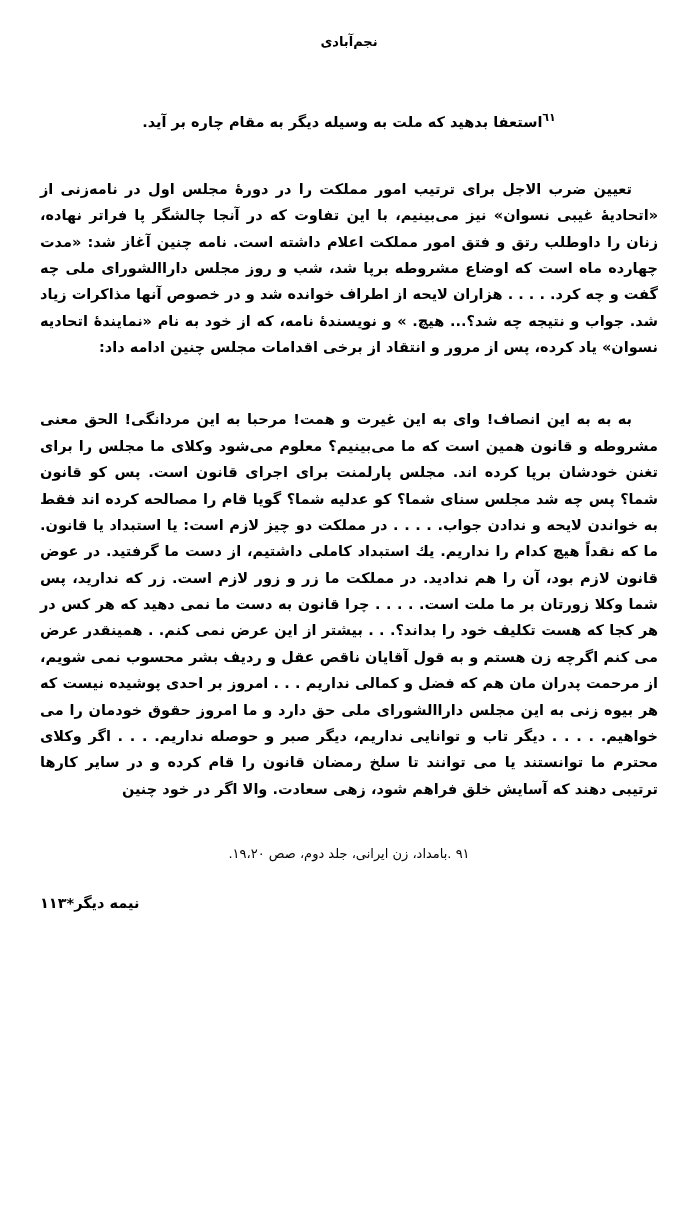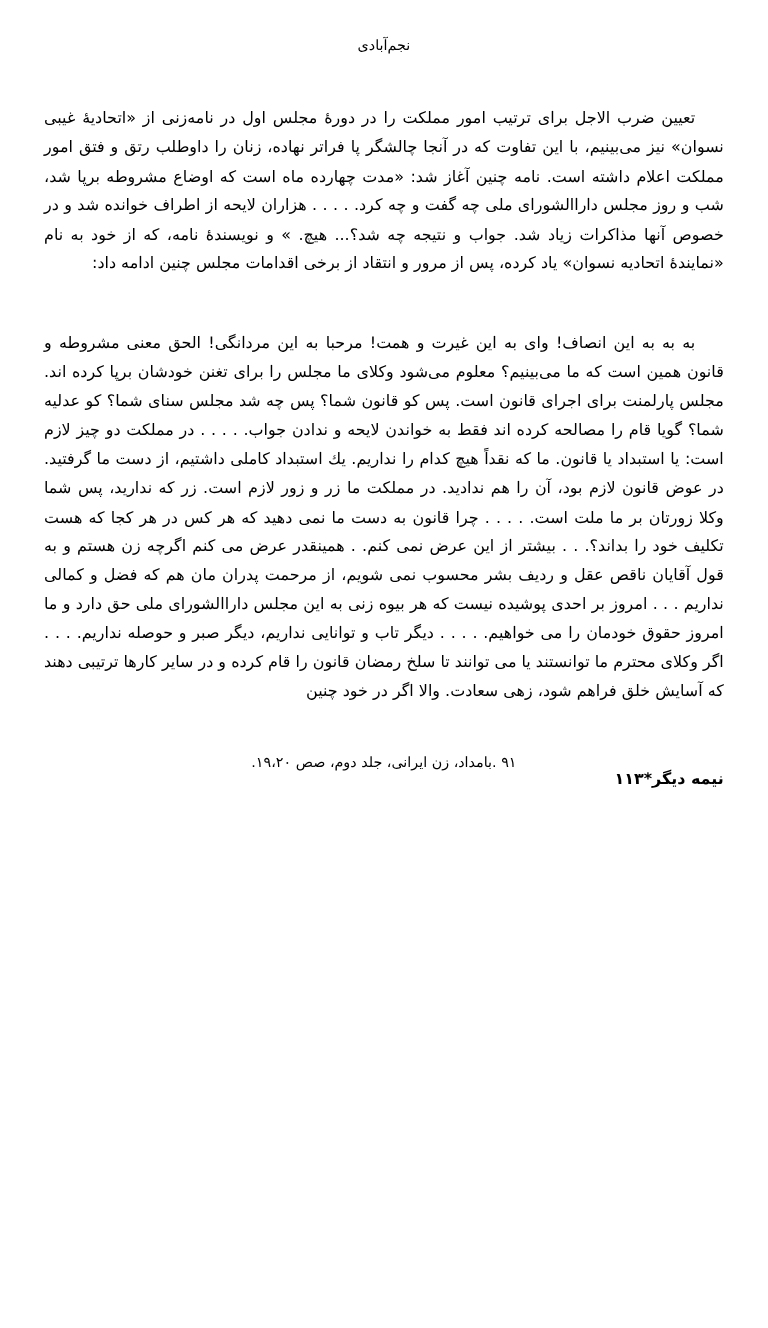--- a/index.html
+++ b/index.html
@@ -24,7 +24,7 @@
   .header {
     text-align: center;
     font-size: 13px;
-    font-weight: normal;
+    font-weight: bold;
     letter-spacing: 0px;
     margin-top: 6px;
     margin-bottom: 12px;

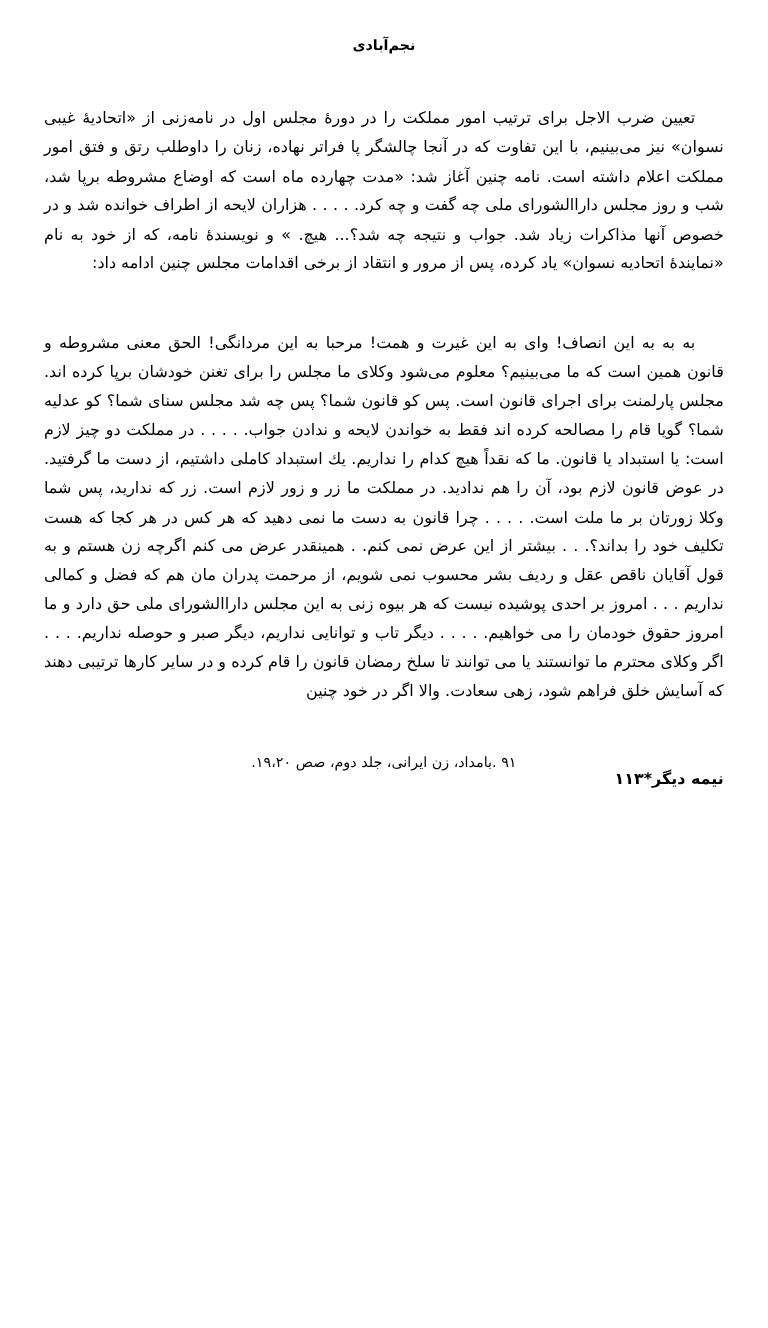--- a/index.html
+++ b/index.html
@@ -73,6 +73,9 @@
 
   <div class="header">نجم‌آبادی</div>
 
+  <div class="quote-line">
+    <span class="marker">٦١</span><span>استعفا بدهید که ملت به وسیله دیگر به مقام چاره بر آید.</span>
+  </div>
 
   <p class="body para1">تعیین ضرب الاجل برای ترتیب امور مملکت را در دورهٔ مجلس اول در نامه‌زنی از «اتحادیهٔ غیبی نسوان» نیز می‌بینیم، با این تفاوت که در آنجا چالشگر پا فراتر نهاده، زنان را داوطلب رتق و فتق امور مملکت اعلام داشته است. نامه چنین آغاز شد: «مدت چهارده ماه است که اوضاع مشروطه برپا شد، شب و روز مجلس داراالشورای ملی چه گفت و چه کرد. . . . . هزاران لایحه از اطراف خوانده شد و در خصوص آنها مذاکرات زیاد شد. جواب و نتیجه چه شد؟... هیچ. » و نویسندهٔ نامه، که از خود به نام «نمایندهٔ اتحادیه نسوان» یاد کرده، پس از مرور و انتقاد از برخی اقدامات مجلس چنین ادامه داد:</p>
 

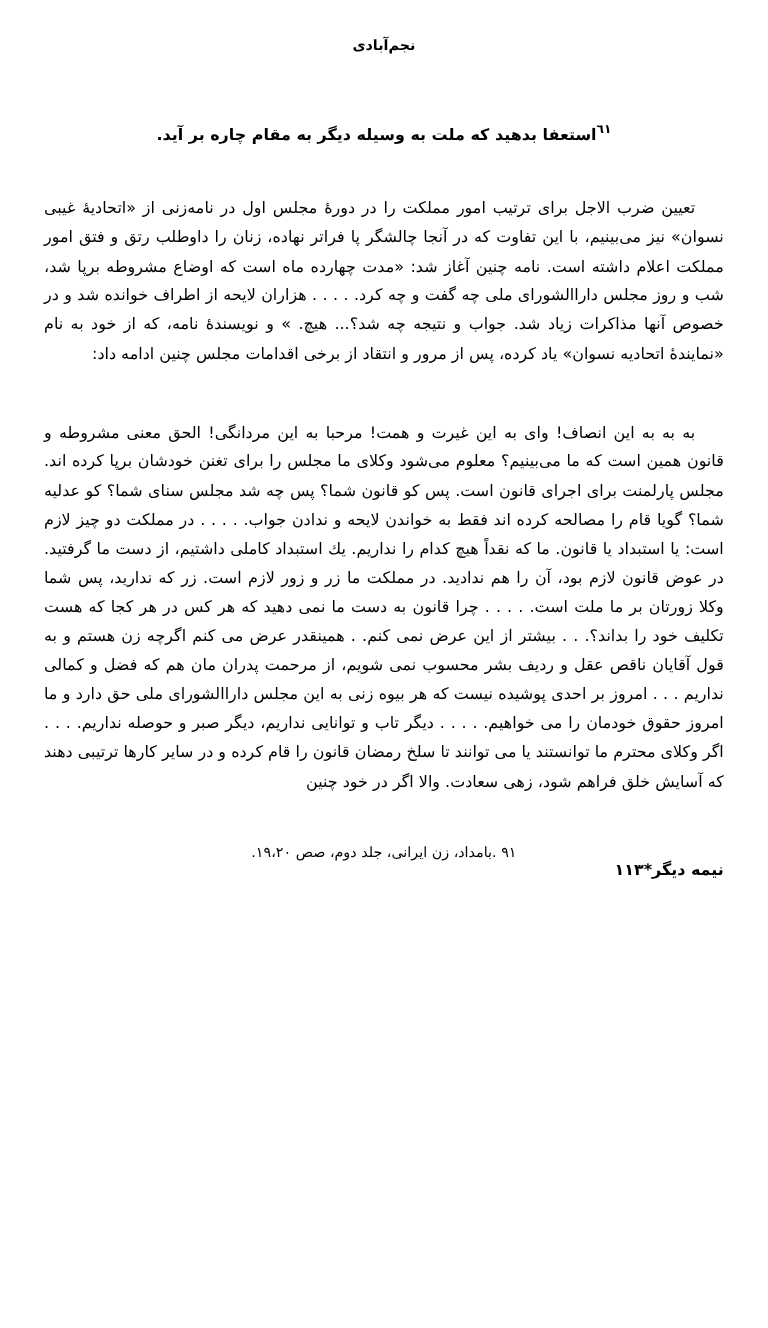--- a/index.html
+++ b/index.html
@@ -42,7 +42,7 @@
   }
   p.body {
     font-size: 14.5px;
-    font-weight: normal;
+    font-weight: bold;
     line-height: 1.82;
     text-align: justify;
     text-align-last: right;

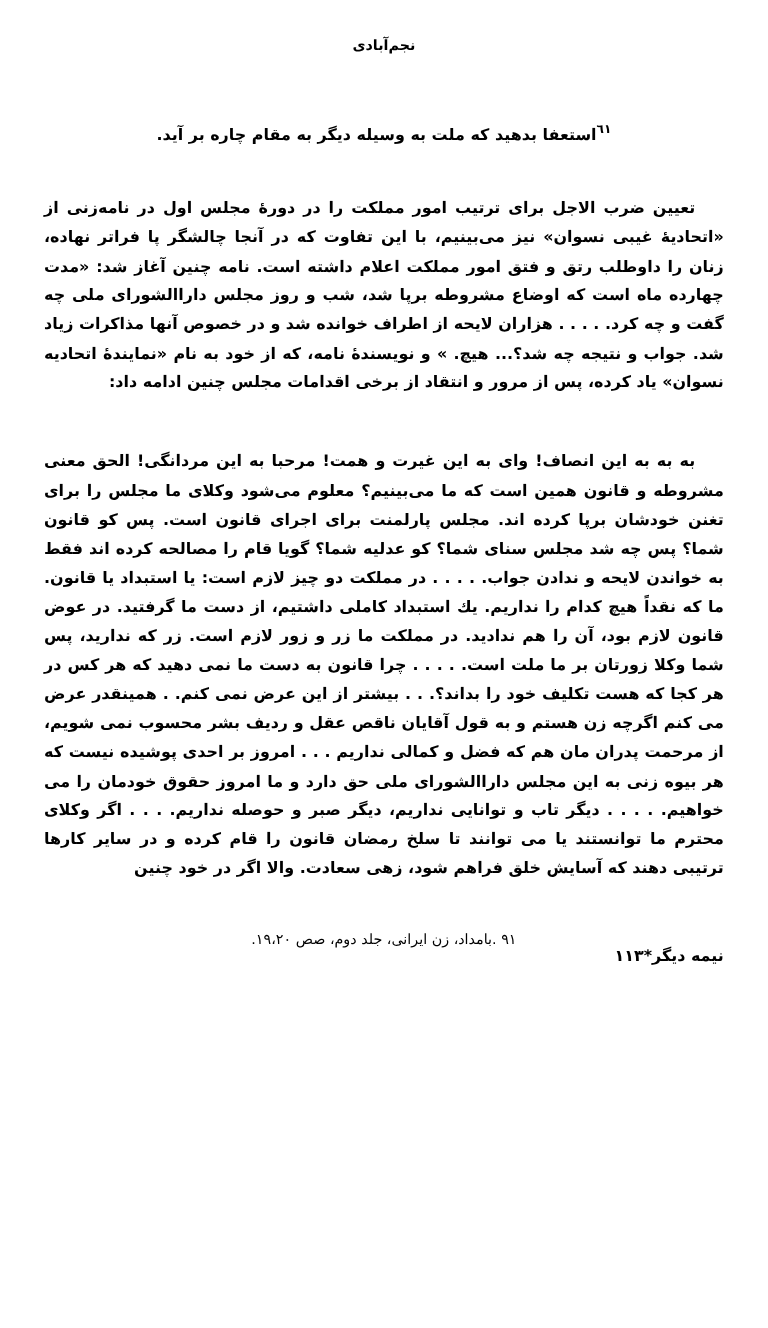--- a/index.html
+++ b/index.html
@@ -60,7 +60,8 @@
     direction: rtl;
   }
   .pagefoot {
-    text-align: right;
+    margin-top: 34px;
+    text-align: left;
     font-size: 14.5px;
     font-weight: bold;
     direction: rtl;

